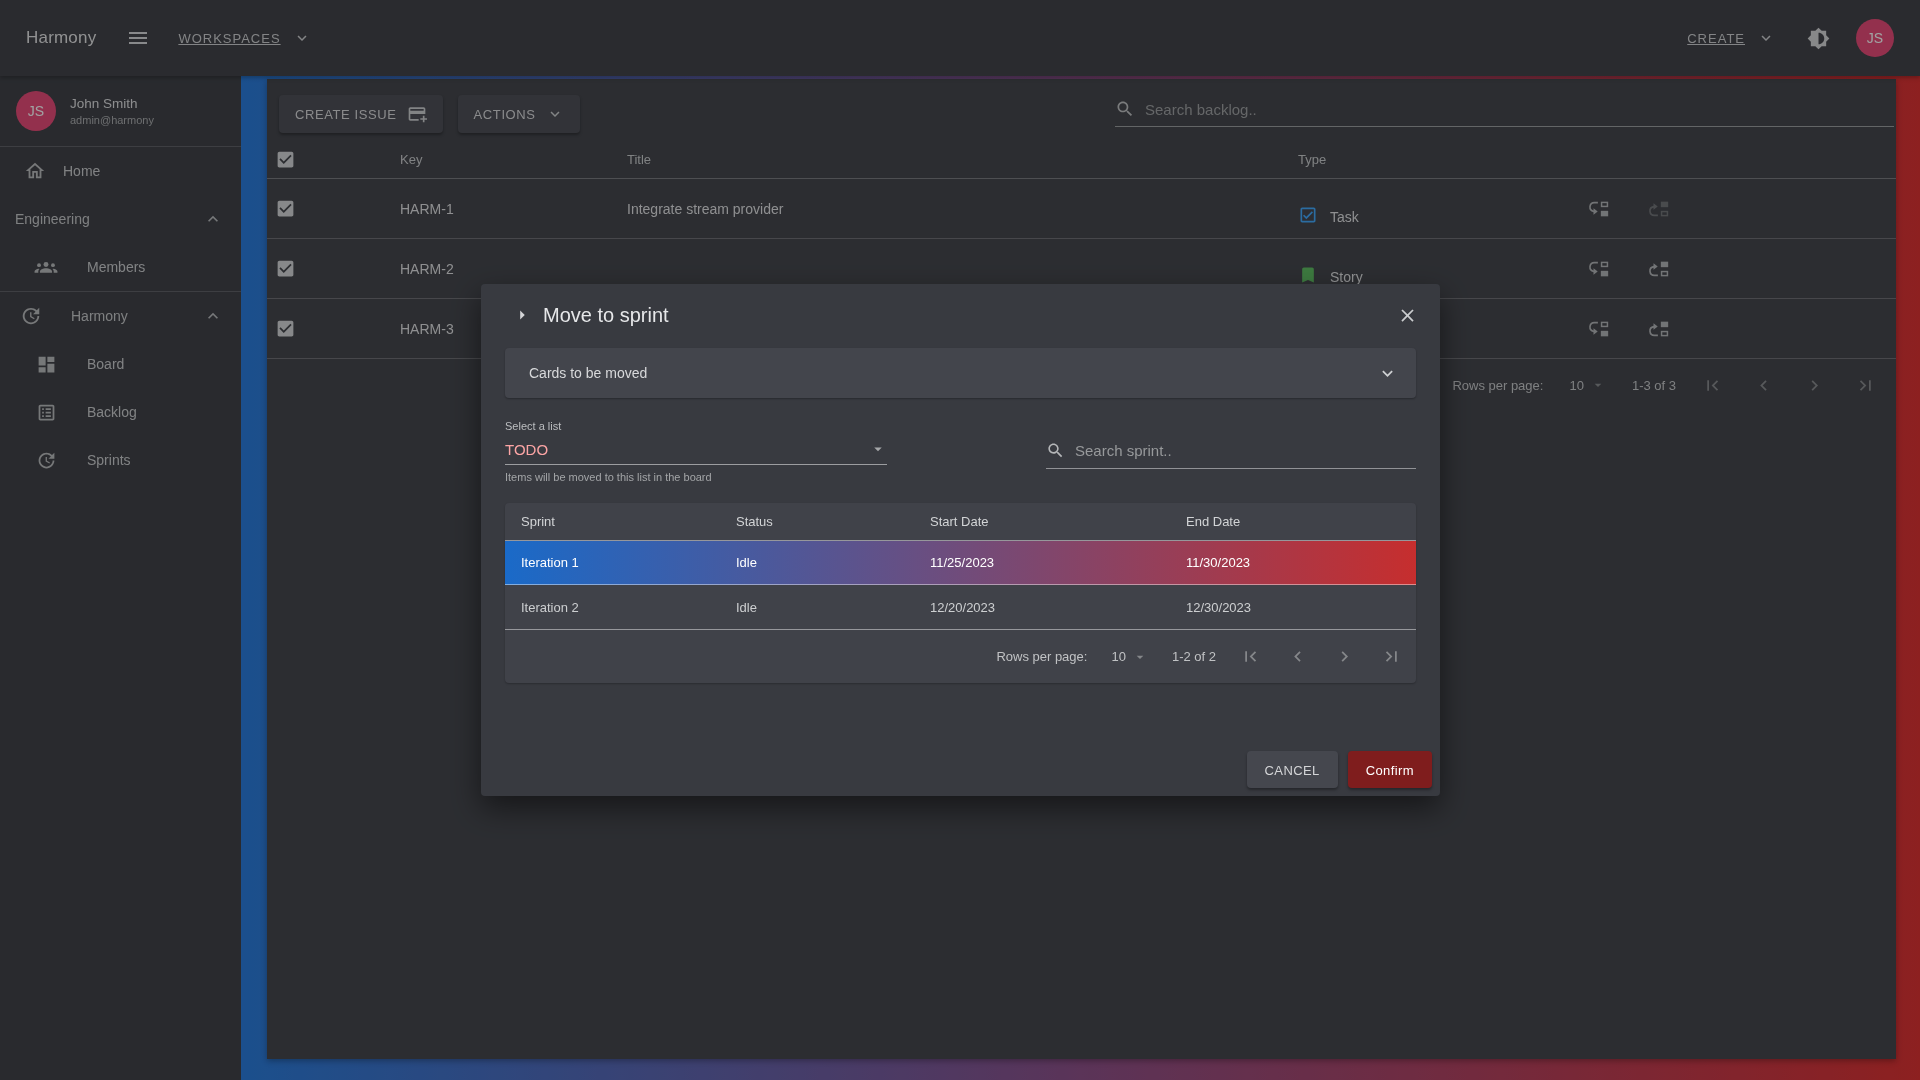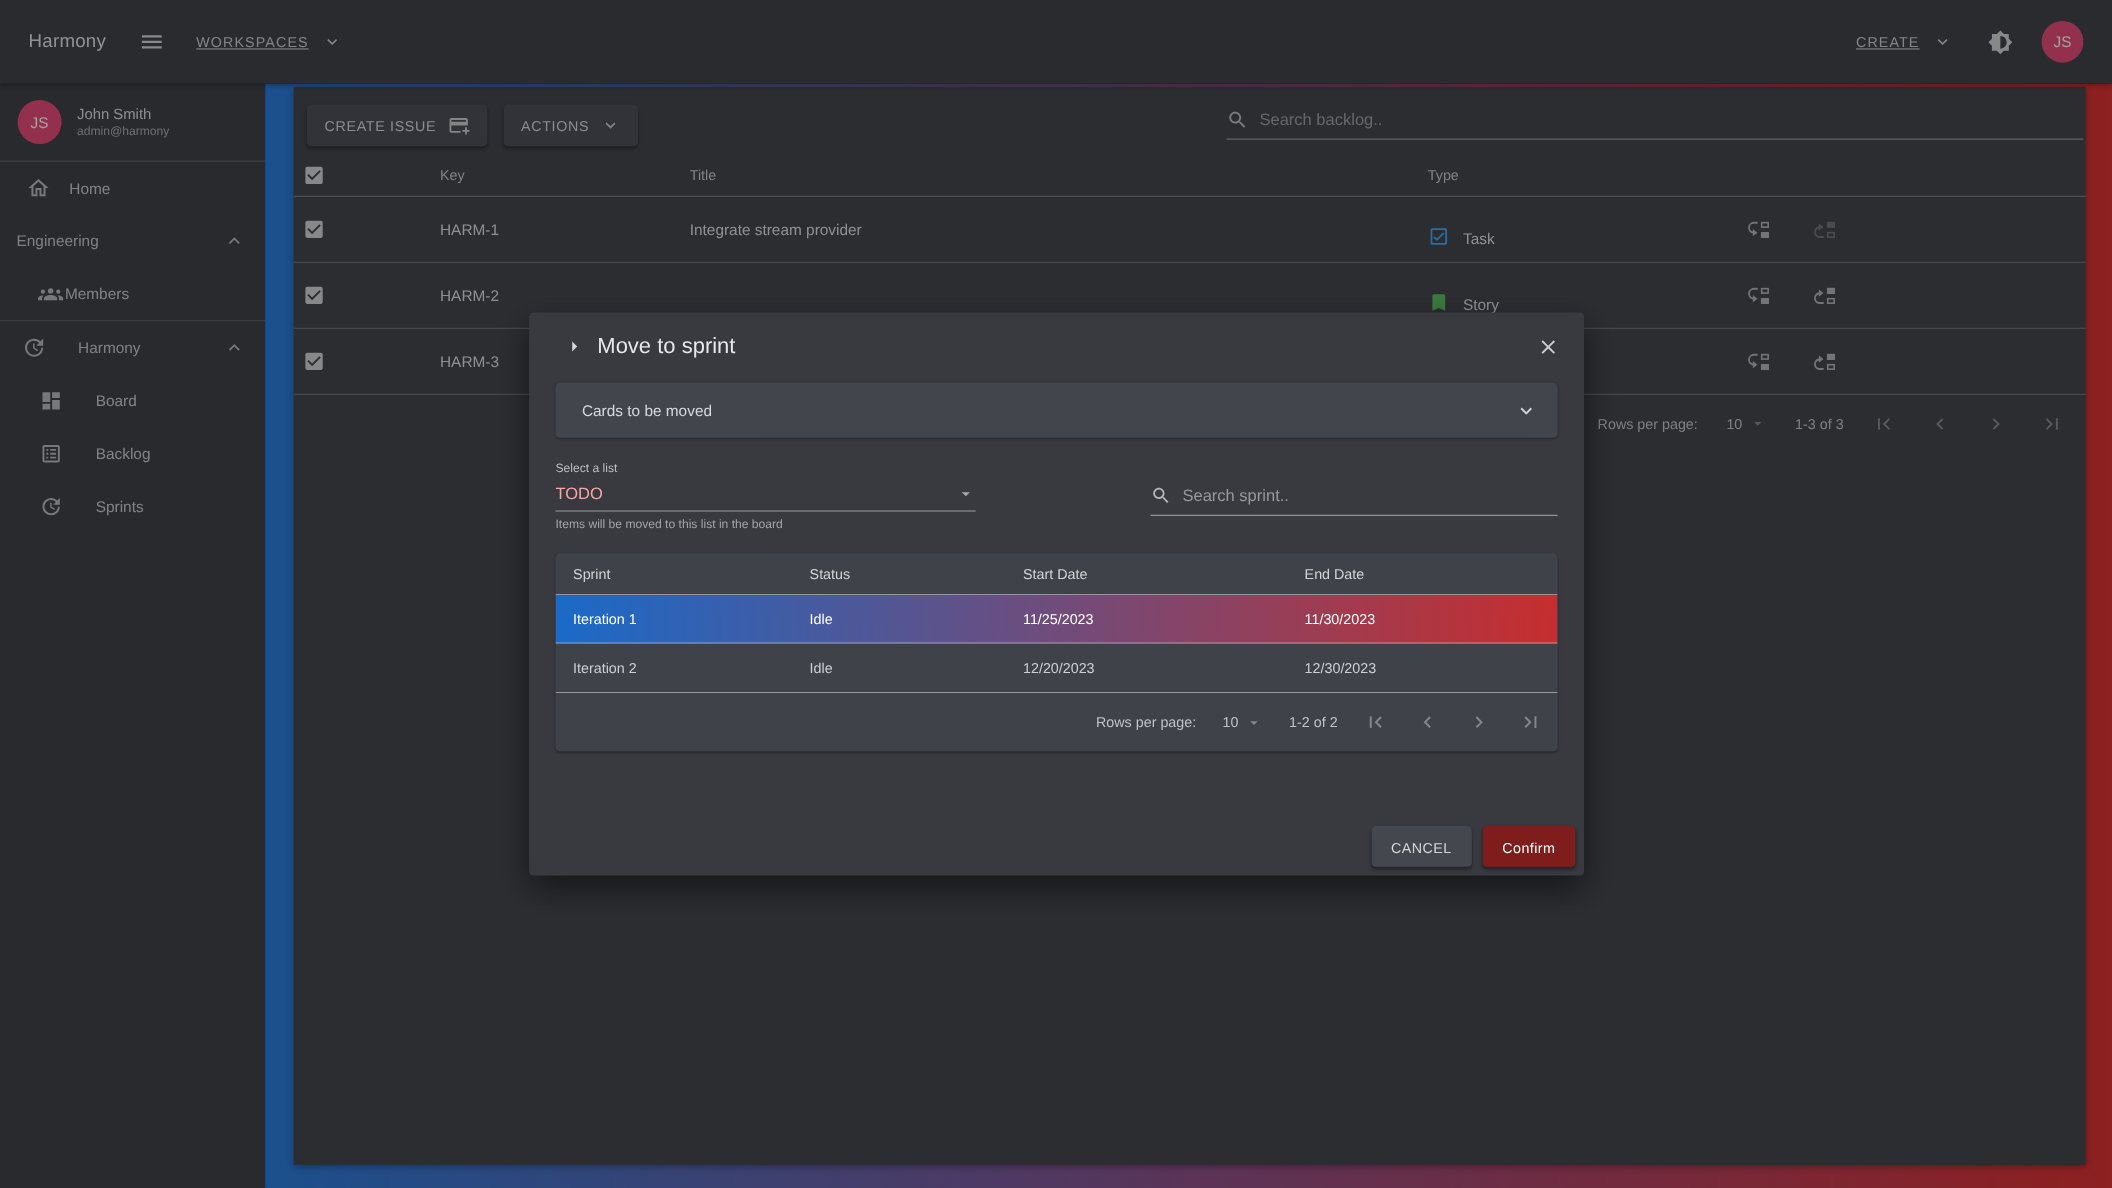--- a/index.html
+++ b/index.html
@@ -195,7 +195,7 @@
         </svg>
     </span>
   </div>
-  <div class="nav-item" style="padding-left:33px; ">
+  <div class="nav-item" style="padding-left:33px; gap:28px;">
     <span class="icon">
       <svg width="26" height="22" viewBox="0 0 28 24">
           <circle cx="14" cy="9.2" r="2.7"></circle>

